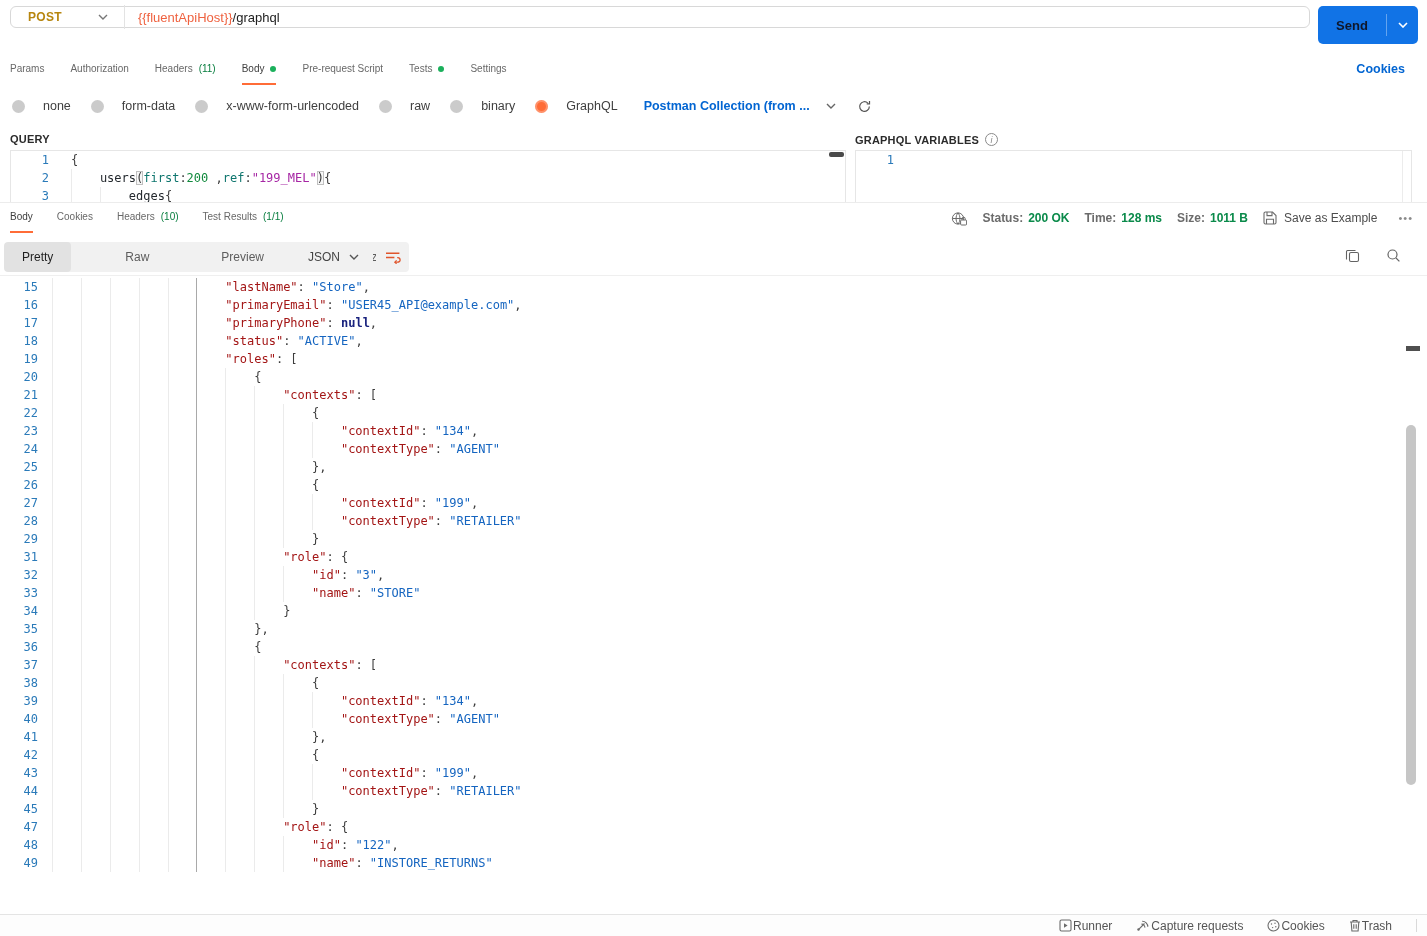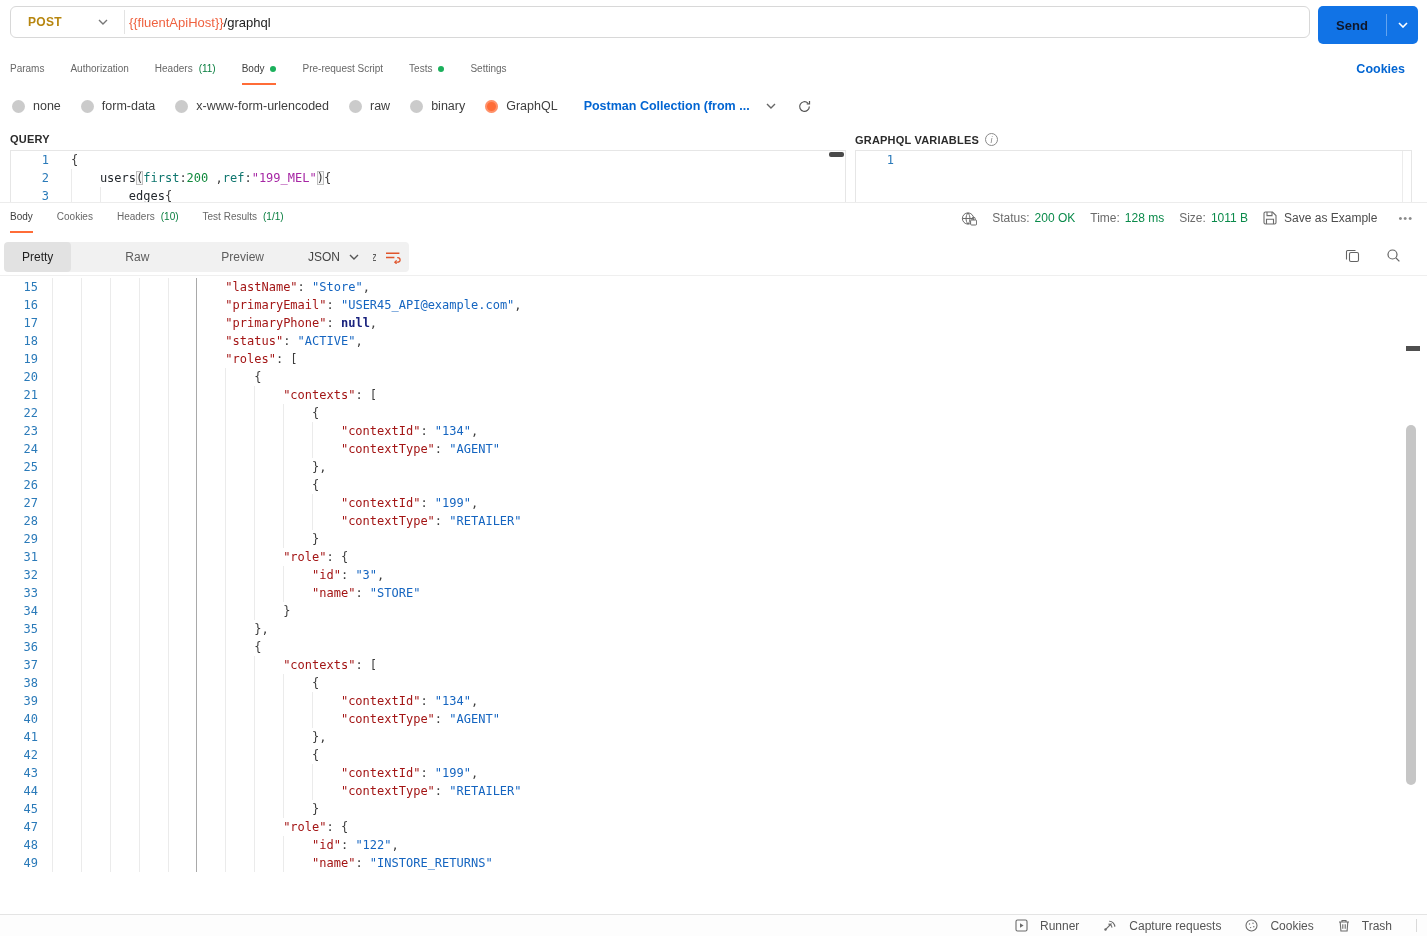--- a/index.html
+++ b/index.html
@@ -11,7 +11,7 @@
   svg { display:block; }
 
   
-  .url-bar { position:absolute; left:10px; top:6px; width:1300px; height:32px;
+  .url-bar { position:absolute; left:10px; top:6px; width:1300px; height:22px;
     border:1px solid #d8d8d8; border-radius:6px; display:flex; align-items:center; background:#fff; }
   .method { margin-left:17px; font-weight:bold; font-size:12px; letter-spacing:.3px; color:var(--c-method-post); }
   .method-chevron { margin-left:36px; color:#777; }

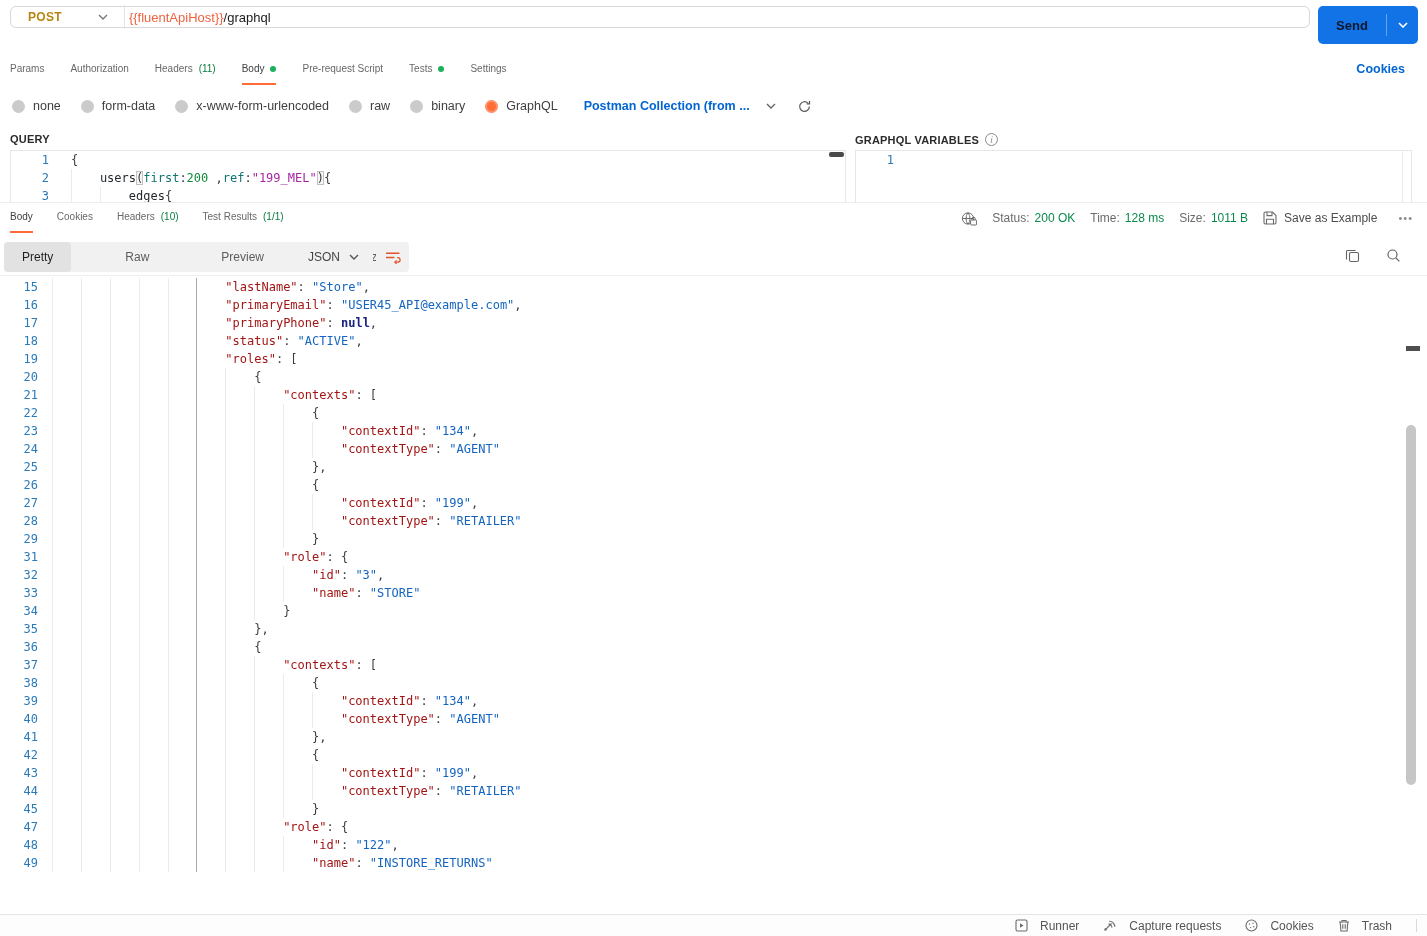--- a/index.html
+++ b/index.html
@@ -16,7 +16,7 @@
   .method { margin-left:17px; font-weight:bold; font-size:12px; letter-spacing:.3px; color:var(--c-method-post); }
   .method-chevron { margin-left:36px; color:#777; }
   .url-divider { width:1px; height:24px; background:#e3e3e3; margin-left:16px; }
-  .url-text { margin-left:4px; font-size:13px; white-space:pre; }
+  .url-text { margin-left:13px; font-size:13px; white-space:pre; }
   .url-text .var { color:var(--c-url-variable); }
   .send-btn { position:absolute; left:1318px; top:6px; width:100px; height:38px; border:none;
     background:var(--c-send-button); border-radius:5px; display:flex; align-items:center; cursor:pointer; }

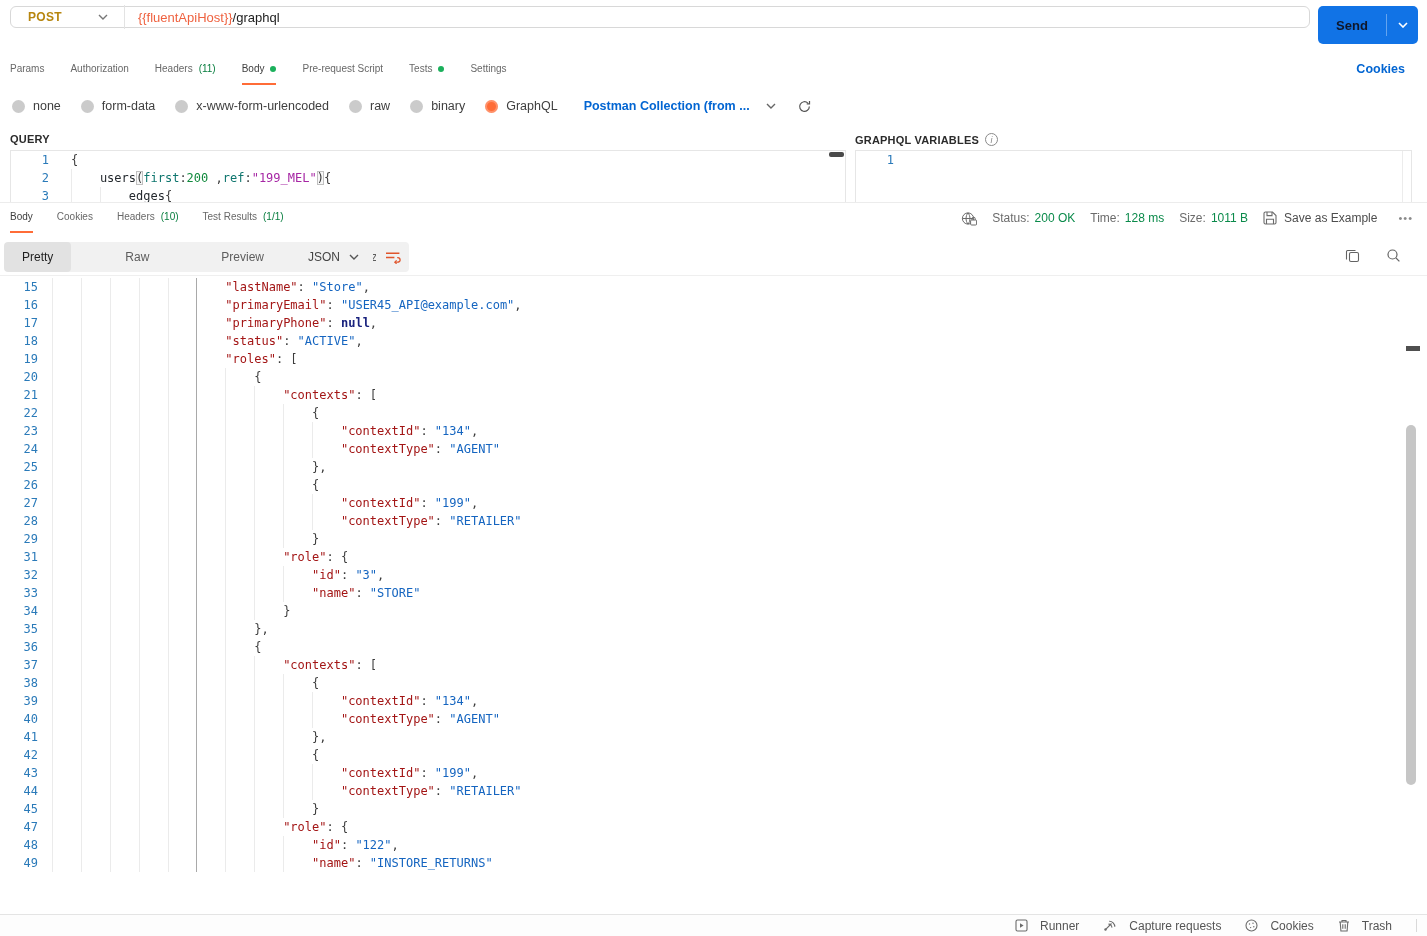--- a/index.html
+++ b/index.html
@@ -35,7 +35,7 @@
 
   
   #modes-row { position:absolute; left:12px; top:95px; height:22px; display:flex; gap:20px; align-items:center; }
-  .mode { display:flex; align-items:center; gap:8px; color:#3f3f3f; font-size:12.5px; cursor:pointer; }
+  .mode { display:flex; align-items:center; gap:18px; color:#3f3f3f; font-size:12.5px; cursor:pointer; }
   .radio { width:13px; height:13px; border-radius:50%; background:#cbcbcb; }
   .mode.selected .radio { background:var(--c-accent); box-shadow:inset 0 0 0 2px rgba(255,255,255,.25); }
   .schema-link { margin-left:6px; color:var(--c-link); font-weight:bold; font-size:12.5px; cursor:pointer; }

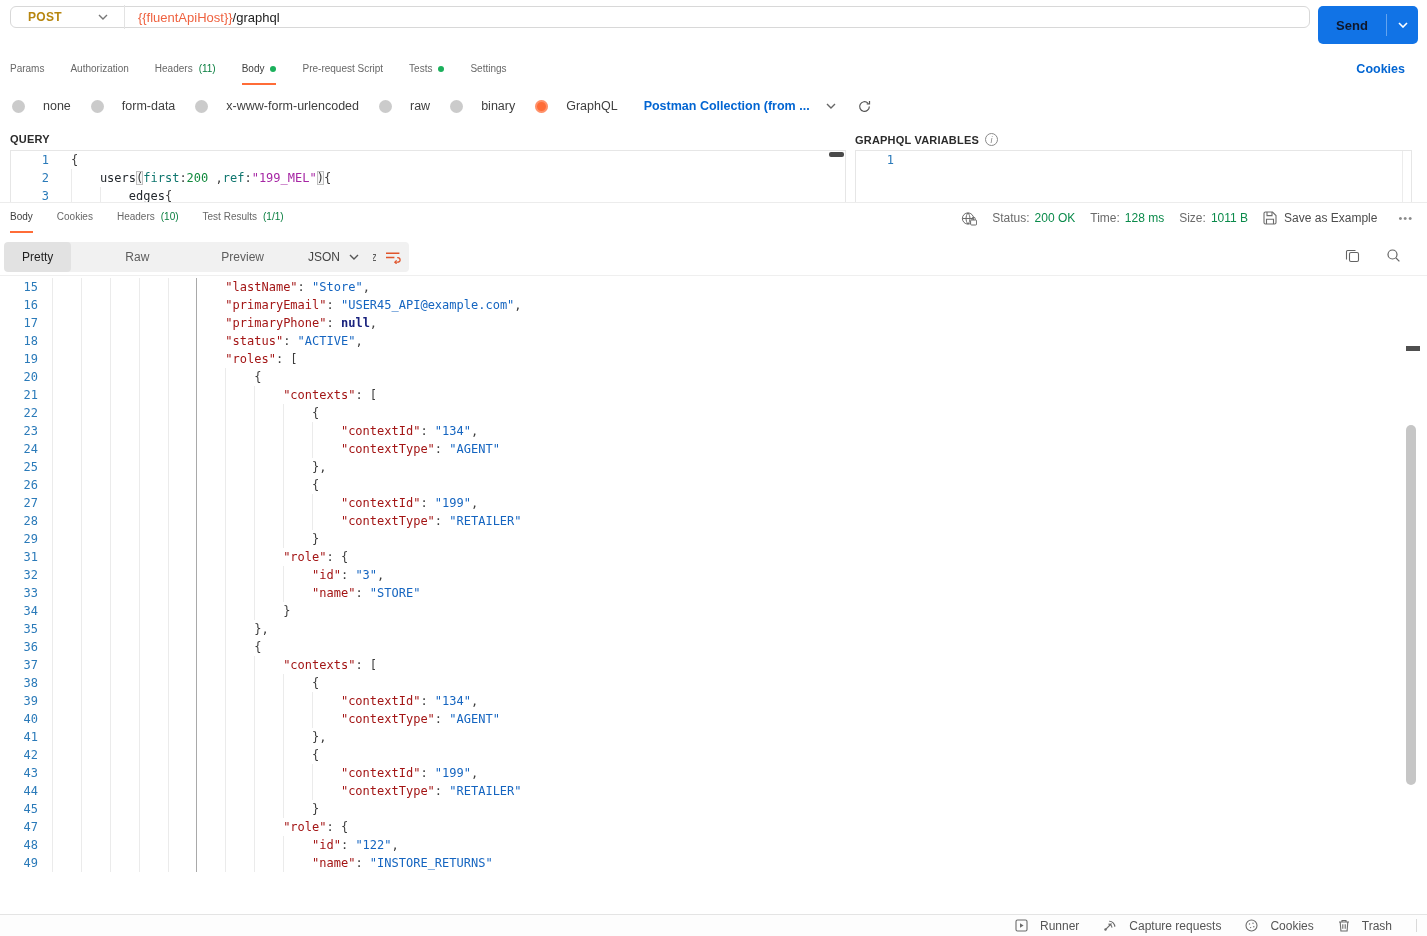--- a/index.html
+++ b/index.html
@@ -78,7 +78,7 @@
   #resp-tabs { position:absolute; left:10px; top:0; height:30px; display:flex; gap:24px; align-items:stretch; }
   #resp-meta { position:absolute; right:14px; top:0; height:30px; display:flex; gap:15px; align-items:center;
     color:#6b6b6b; font-size:12px; }
-  .meta-pair { display:flex; gap:5px; }
+  .meta-pair { display:flex; gap:5px;font-weight:bold; }
   .meta-val { color:var(--c-status-green); }
   .save-example { display:flex; align-items:center; gap:7px; color:#4d4d4d; cursor:pointer; }
   .more-dots { color:#8a8a8a; font-size:11px; letter-spacing:1px; cursor:pointer; margin-left:6px; }

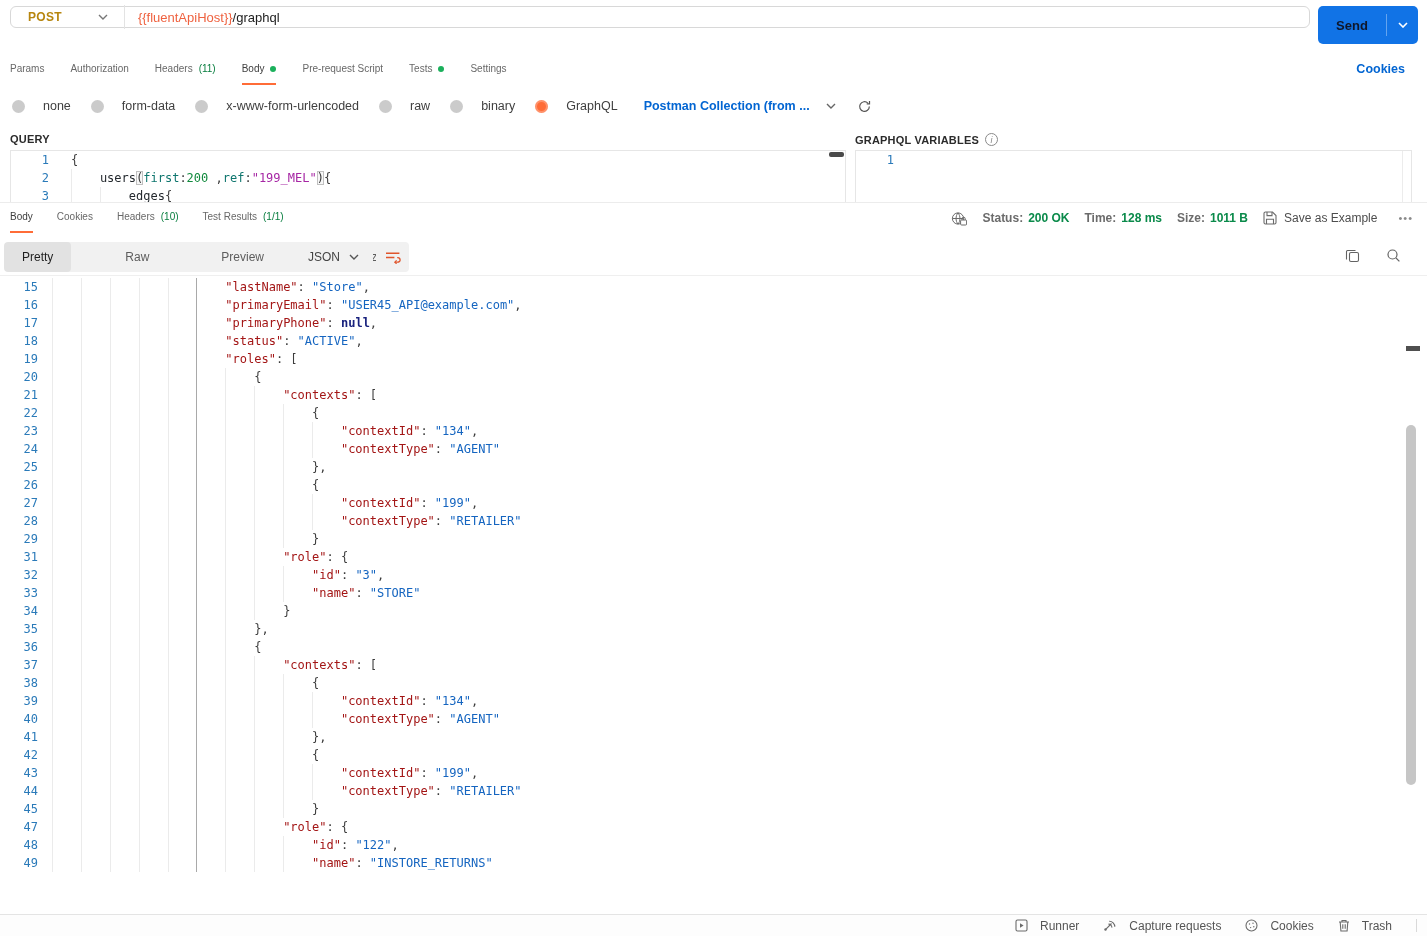--- a/index.html
+++ b/index.html
@@ -107,7 +107,7 @@
   .footer { position:absolute; left:0; top:914px; width:1427px; height:22px; border-top:1px solid #e4e4e4;
     background:#fdfdfd; display:flex; justify-content:flex-end; align-items:center; gap:24px; padding-right:10px;
     color:#555; font-size:12px; }
-  .f-item { display:flex; align-items:center; gap:12px; cursor:pointer; }
+  .f-item { display:flex; align-items:center; gap:1px; cursor:pointer; }
   .f-divider { width:1px; height:13px; background:#d9d9d9; }
 </style>
 </head>

